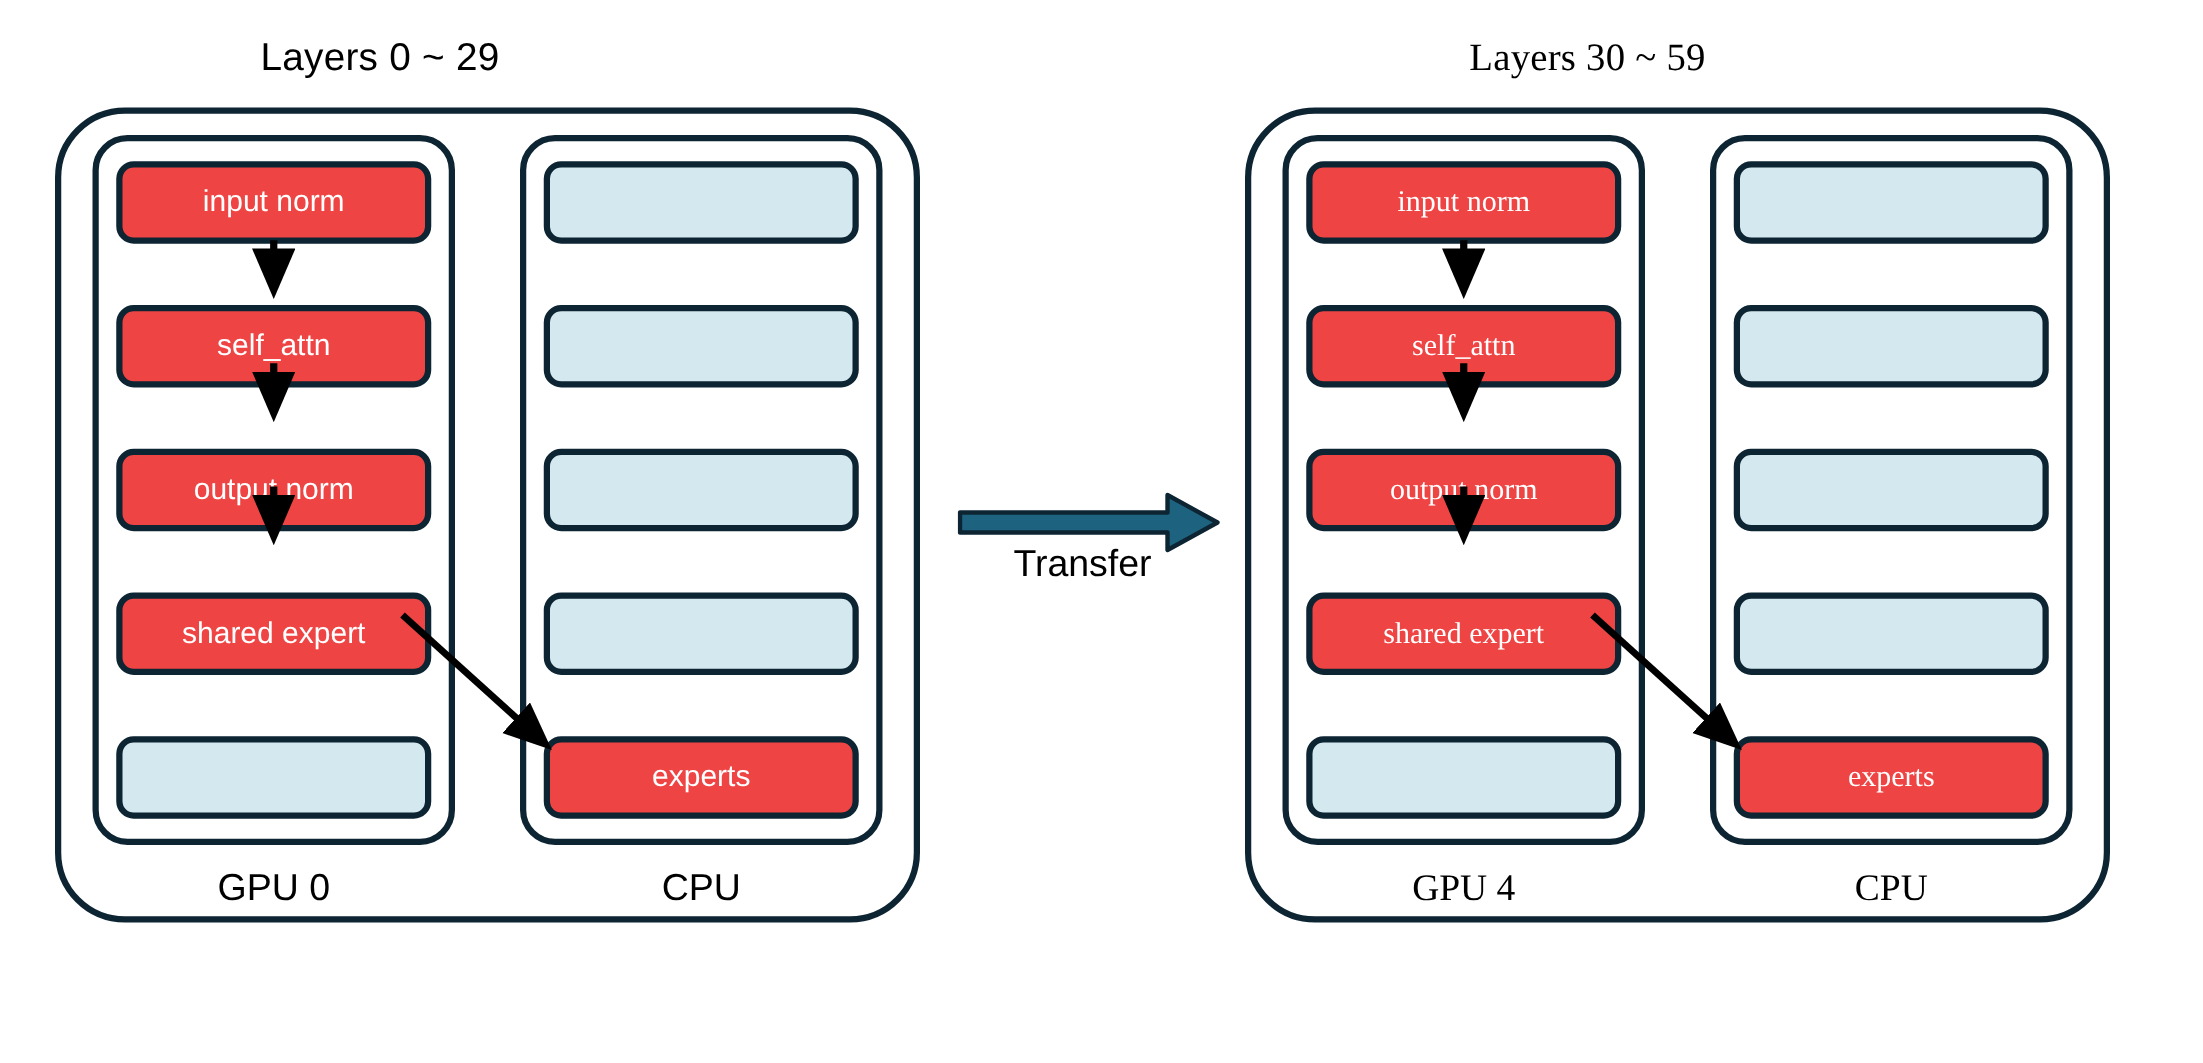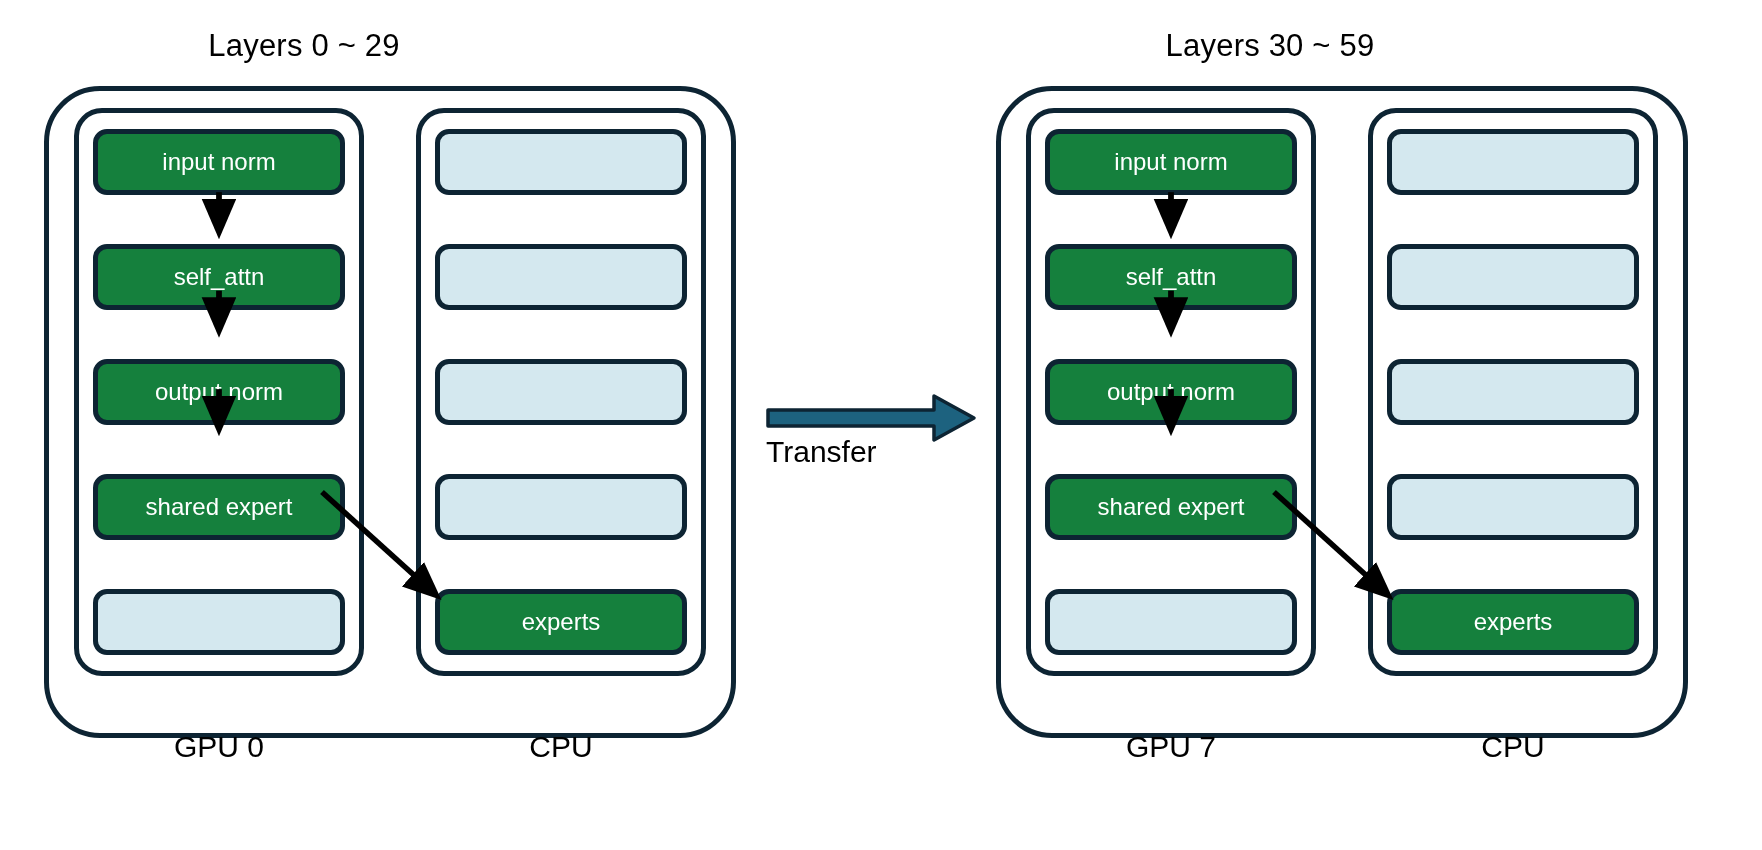--- a/index.html
+++ b/index.html
@@ -30,7 +30,7 @@
     height: 790px;
   }
   .panel-group.left  { left: 28px; }
-  .panel-group.right { left: 980px; }
+  .panel-group.right { left: 980px; font-family: Liberation Serif, serif; }
 
   .panel-title {
     position: absolute;

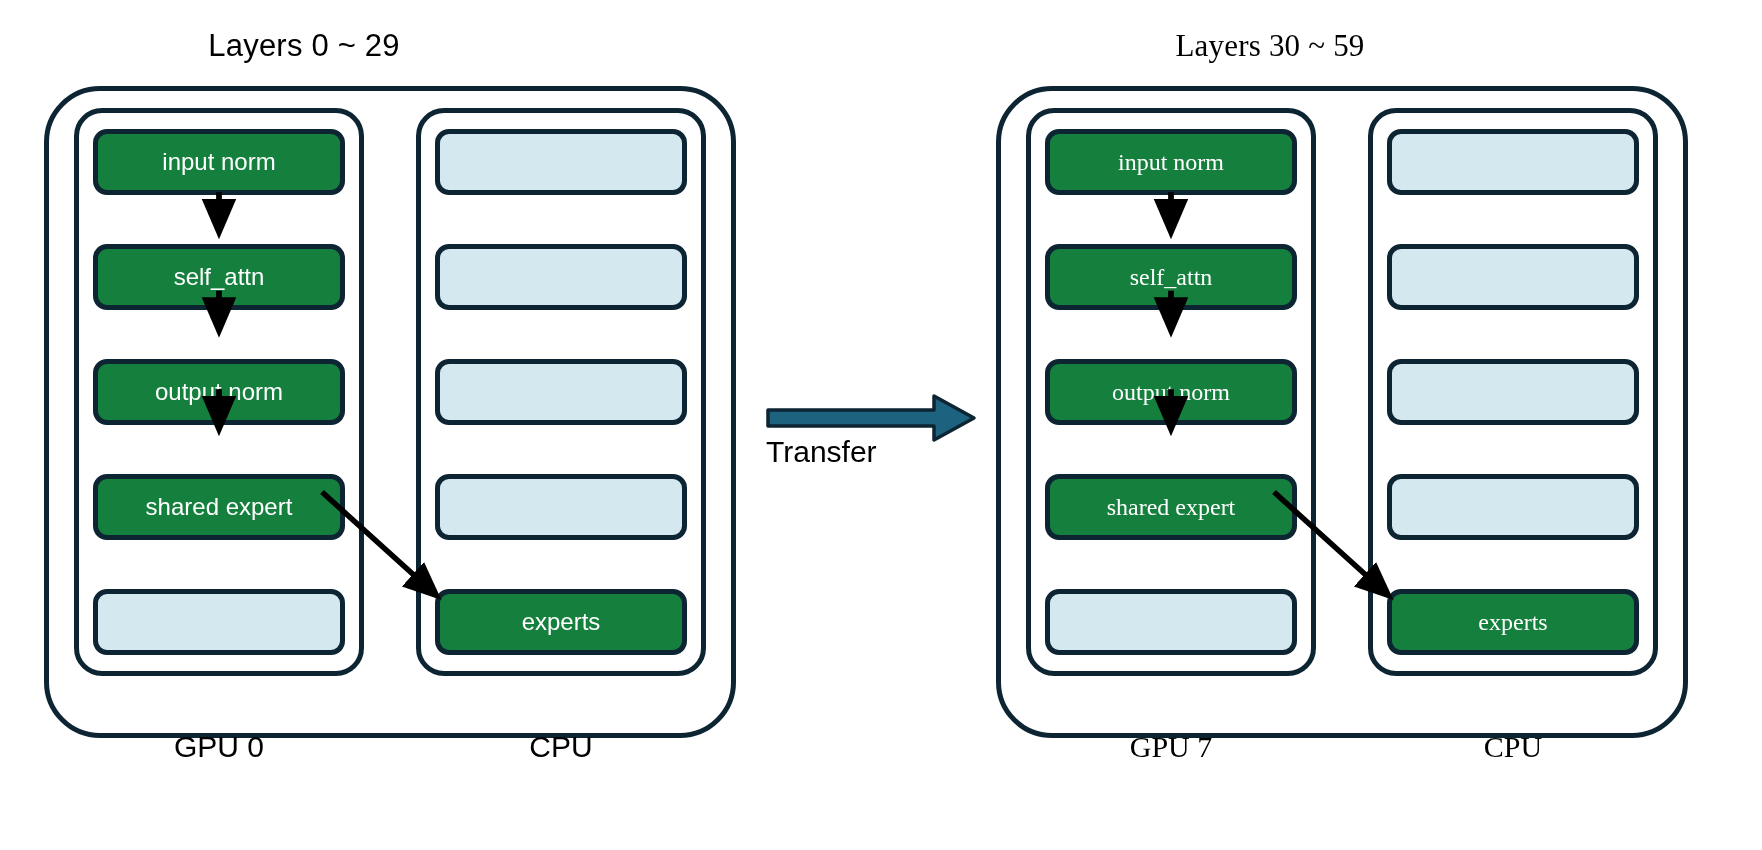--- a/index.html
+++ b/index.html
@@ -99,7 +99,7 @@
     position: relative;
   }
   .node.accent {
-    background: #15803d;
+    background: #ef4444;
     color: #ffffff;
   }
   .node.muted {

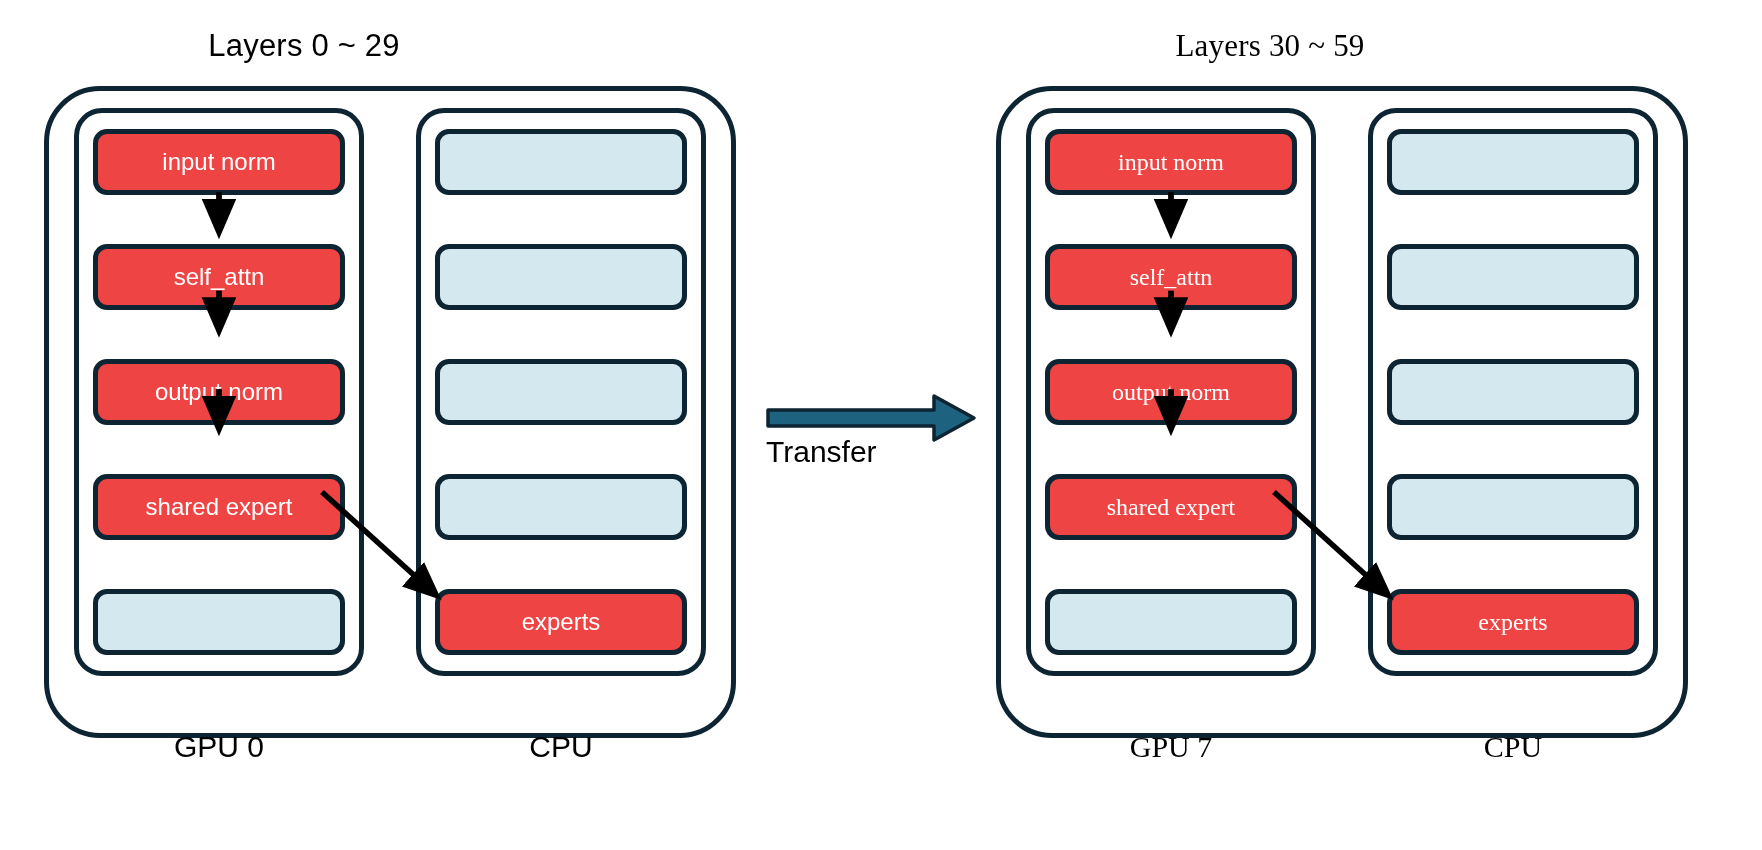--- a/index.html
+++ b/index.html
@@ -150,6 +150,7 @@
     top: 42px;
     left: 0;
     width: 200px;
+    text-align: center;
     font-size: 30px;
     color: #000000;
     line-height: 1.18;

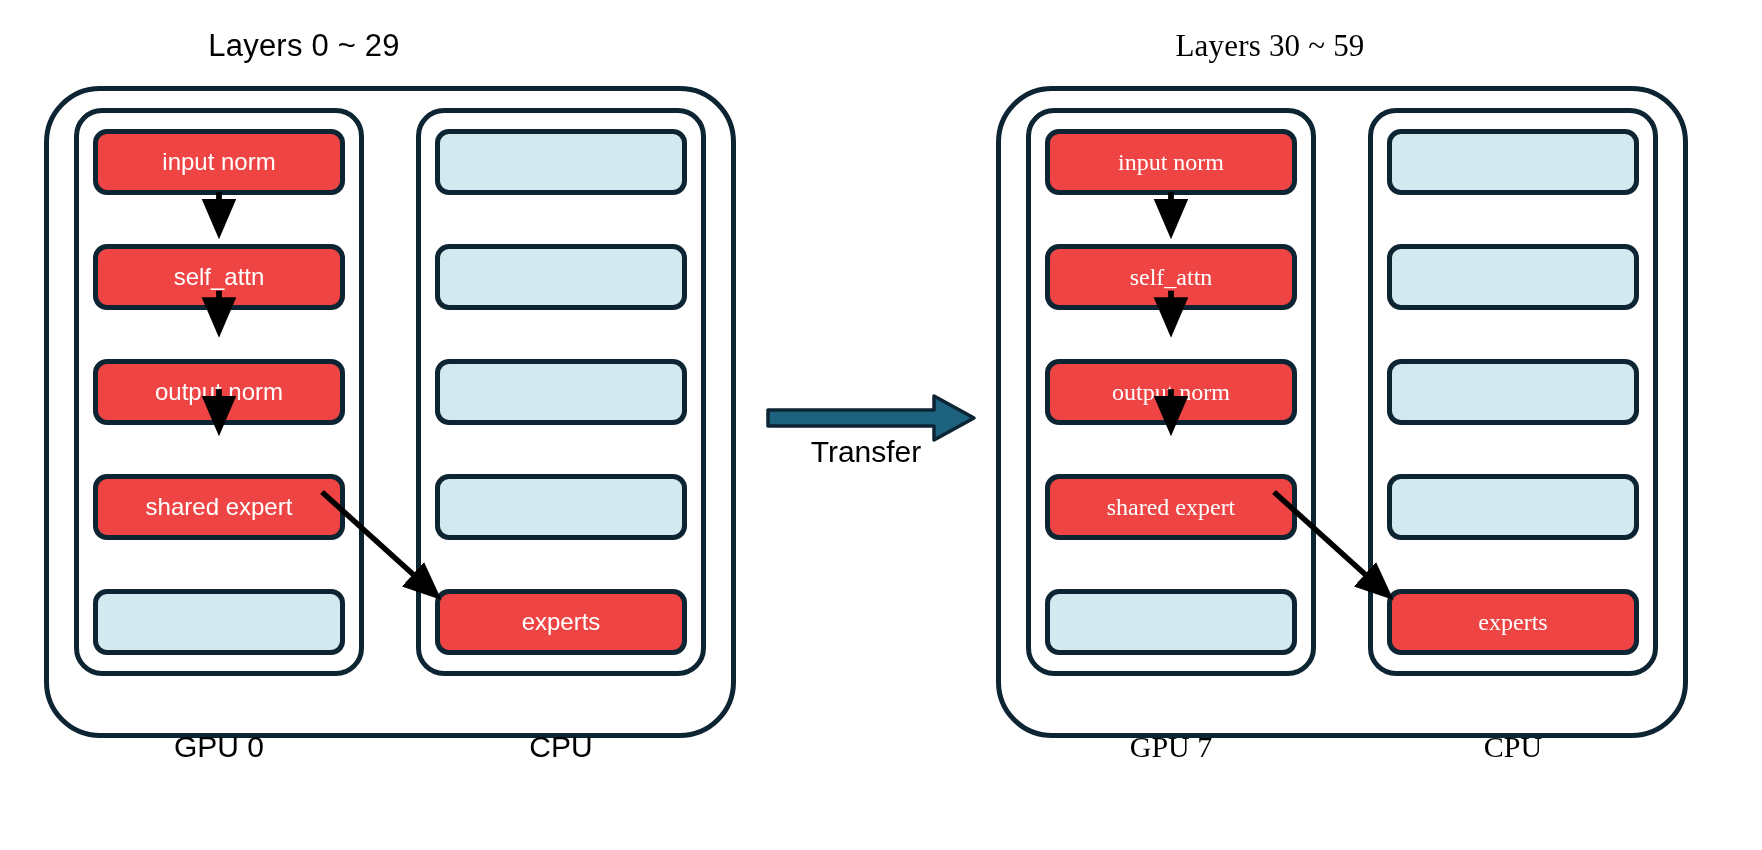--- a/index.html
+++ b/index.html
@@ -123,7 +123,6 @@
     height: 652px;
     box-sizing: border-box;
     pointer-events: none;
-    margin-top: 36px;
   }
   .bottom-label {
     position: absolute;

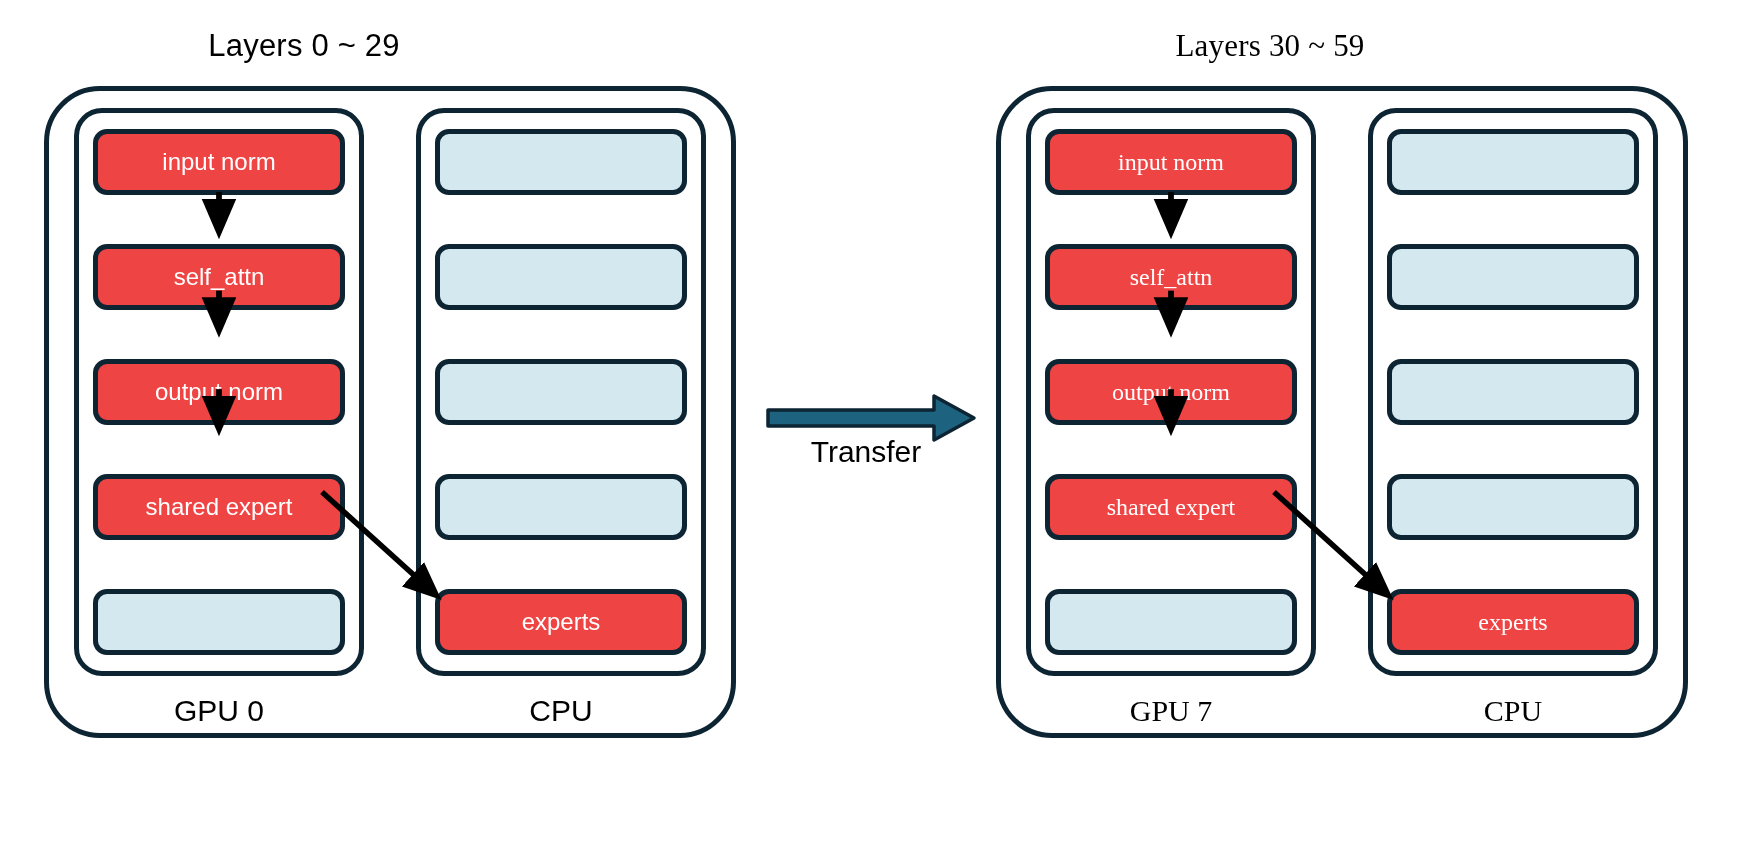--- a/index.html
+++ b/index.html
@@ -303,7 +303,7 @@
     </div>
 
     <div class="bottom-labels">
-      <div class="bottom-label gpu">GPU 7</div>
+      <div class="bottom-label gpu">GPU 4</div>
       <div class="bottom-label cpu">CPU</div>
     </div>
 

